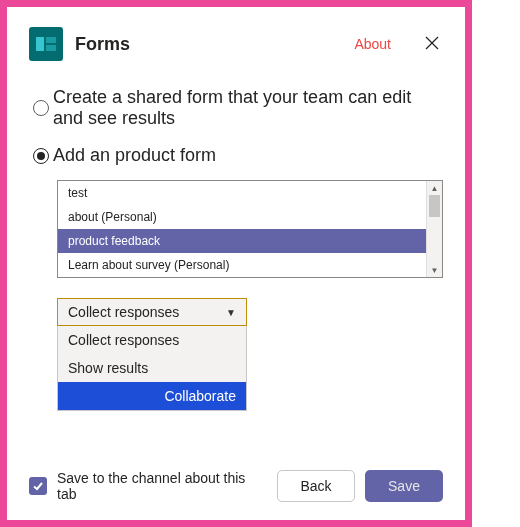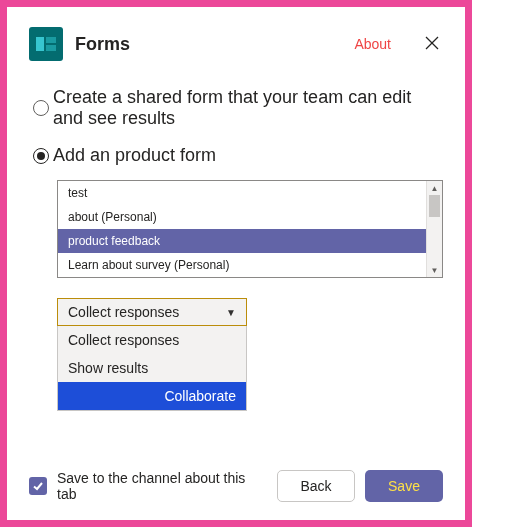--- a/index.html
+++ b/index.html
@@ -200,7 +200,7 @@
   .btn-save {
     border: none;
     background: #6264a7;
-    color: #fde047;
+    color: #e5e5e5;
   }
 </style>
 </head>

